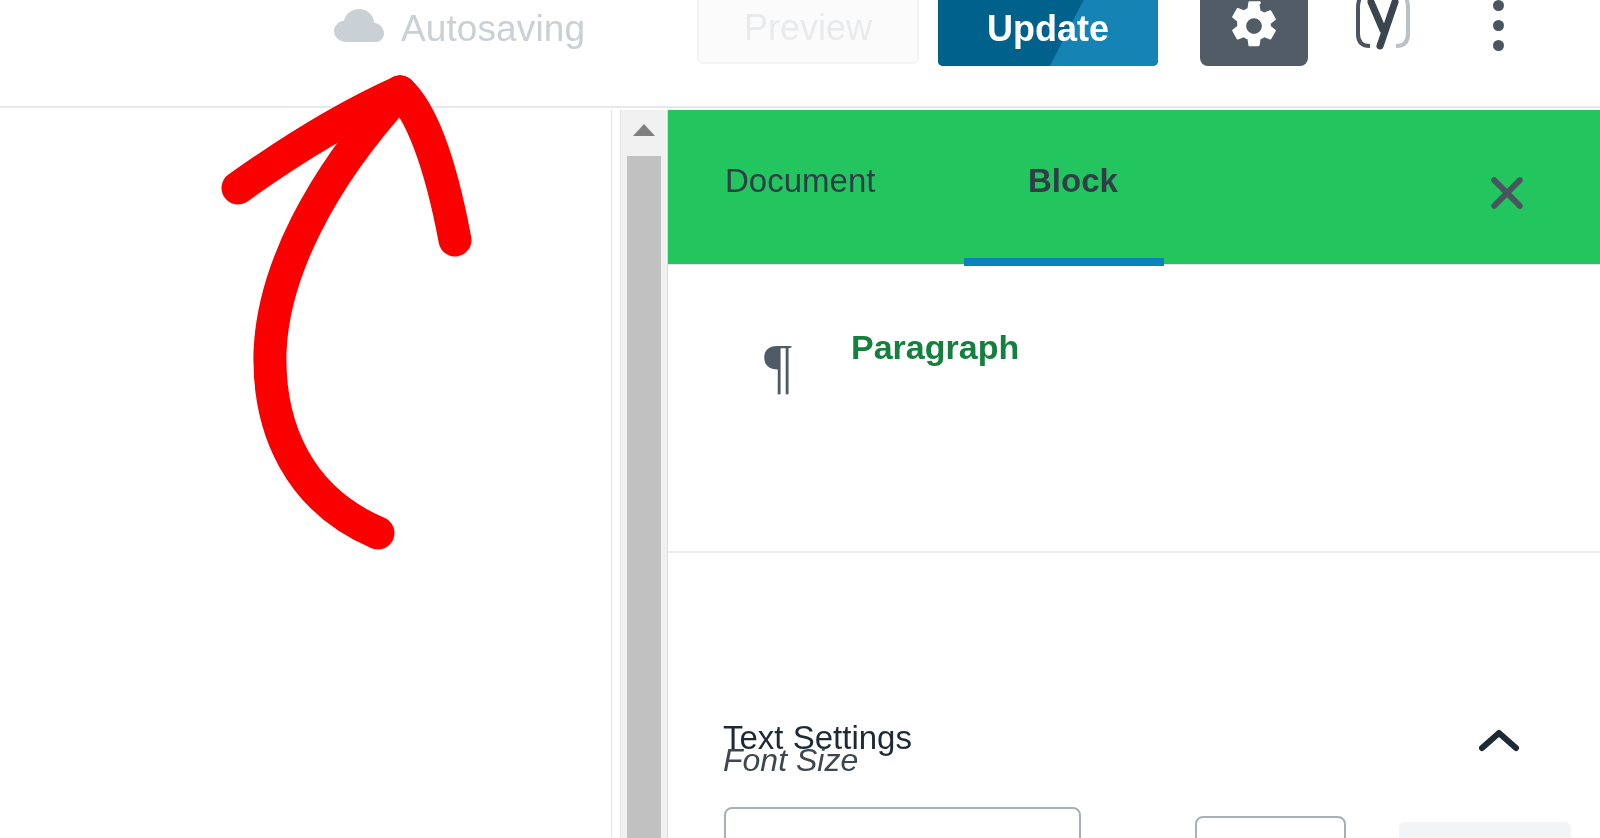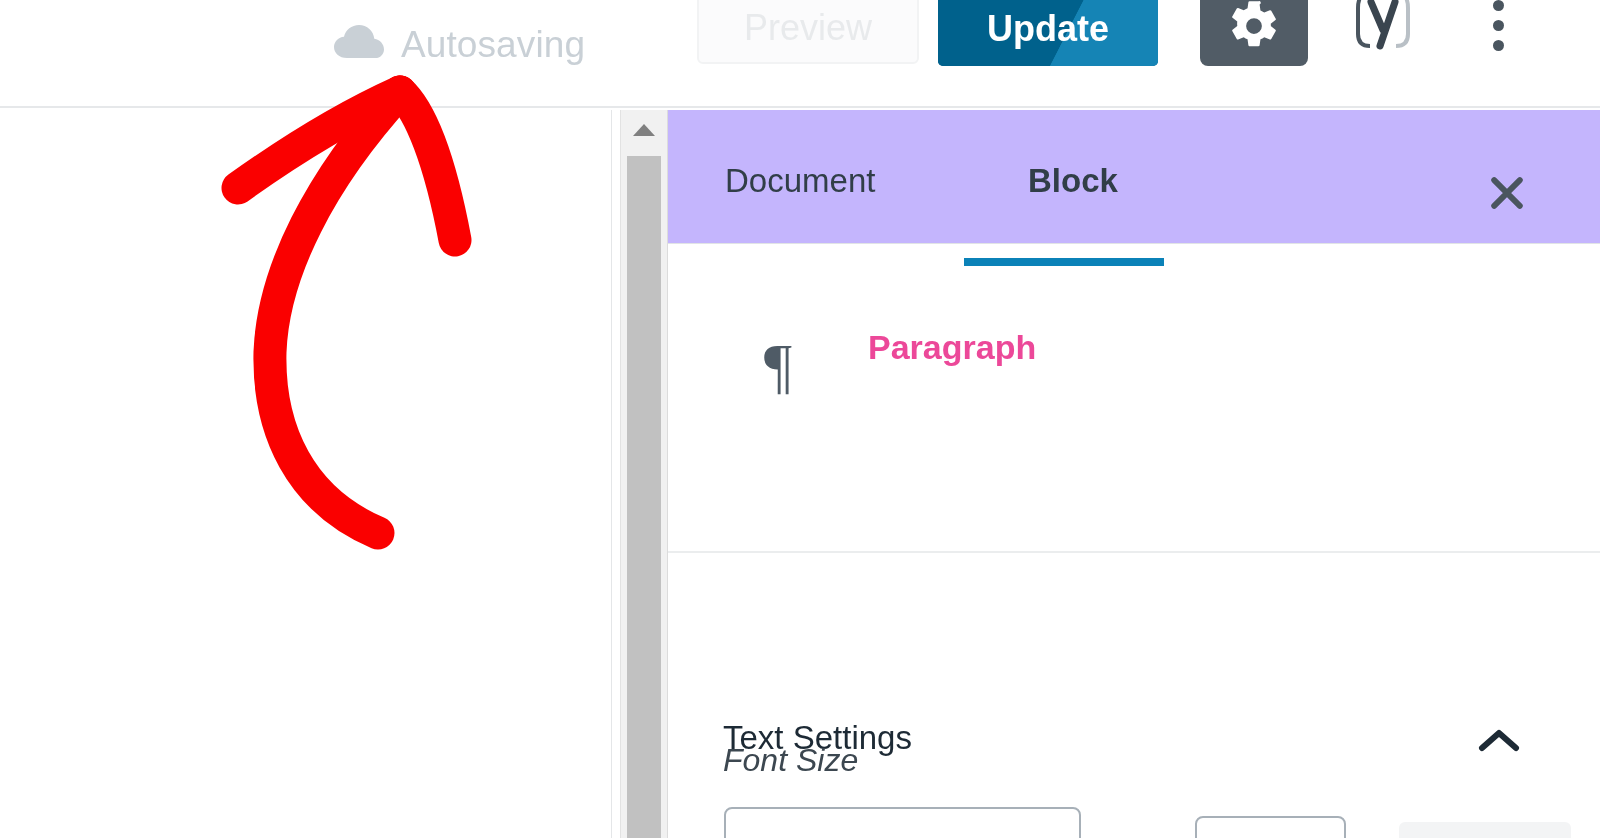--- a/index.html
+++ b/index.html
@@ -38,7 +38,6 @@
     display: flex;
     align-items: center;
     gap: 16px;
-    margin-top: 16px;
   }
   .cloud-icon {
     width: 52px;

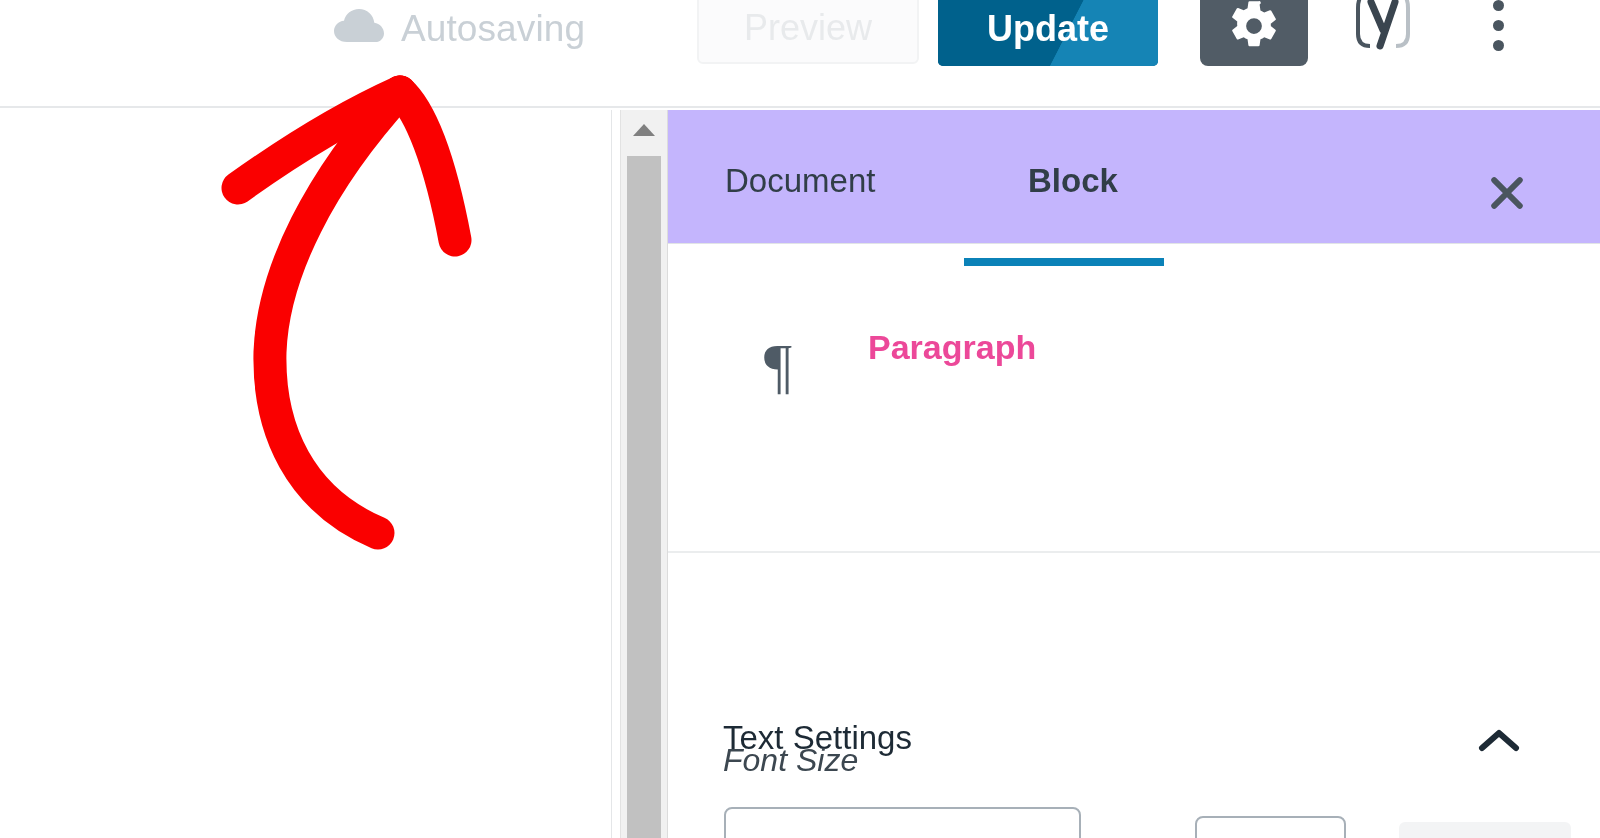--- a/index.html
+++ b/index.html
@@ -219,8 +219,8 @@
     position: absolute;
     left: 0; top: 0;
     width: 932px;
-    height: 134px;
-    background: #c4b5fd;
+    height: 155px;
+    background: #22c55e;
     border-bottom: 1px solid #e1e4e6;
     box-sizing: border-box;
   }

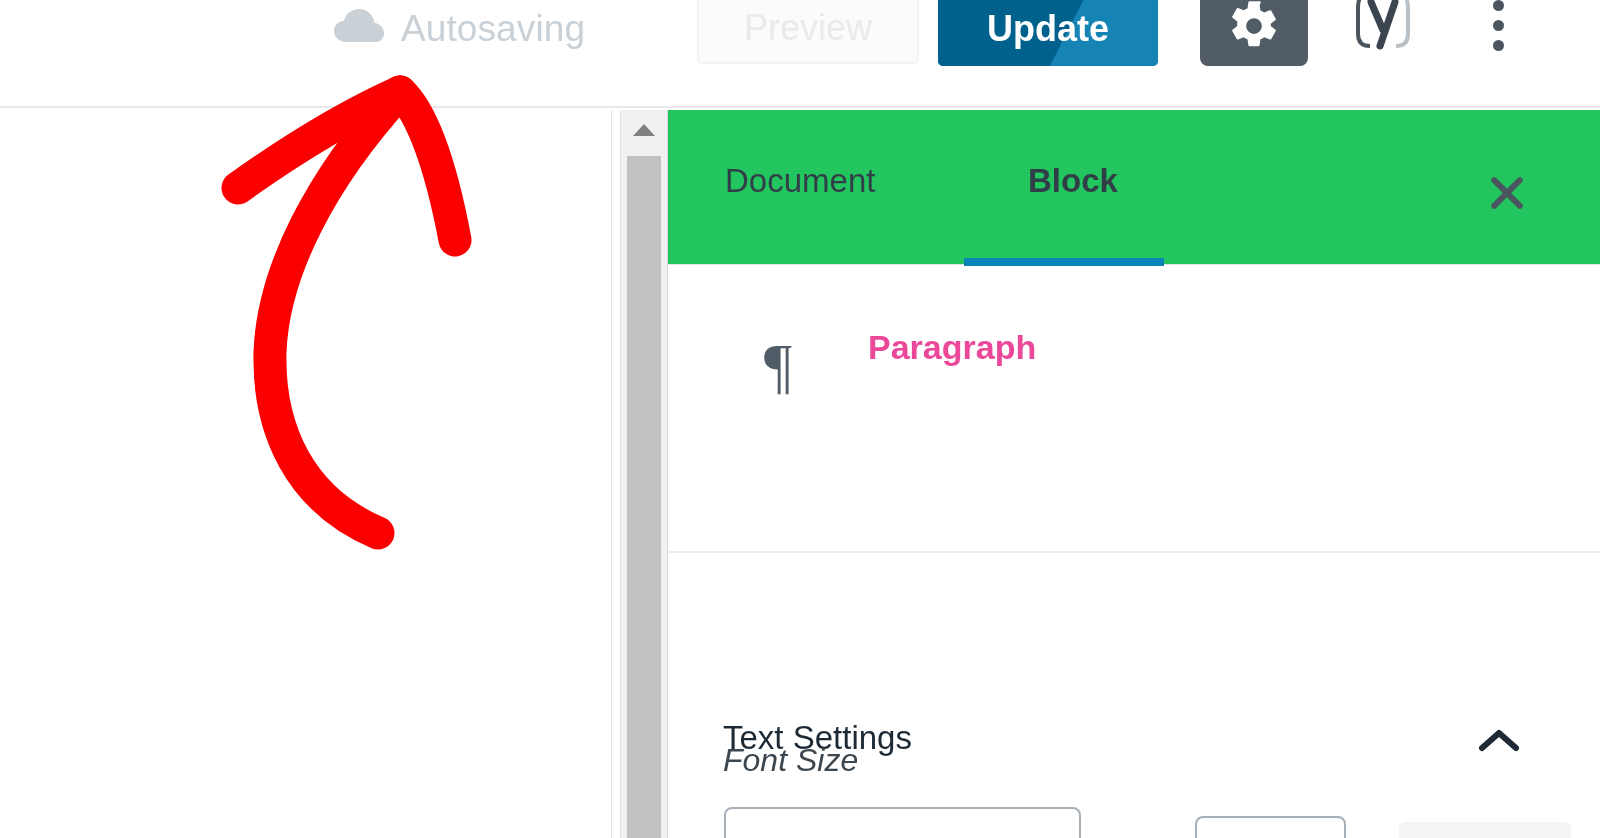--- a/index.html
+++ b/index.html
@@ -291,9 +291,8 @@
     top: 62px;
     font-size: 34px;
     font-weight: bold;
-    color: #ec4899;
-    font-family: "Liberation Sans", sans-serif;
-    margin-left: 17px;
+    color: #15803d;
+    font-family: "Liberation Sans", sans-serif;
   }
   .block-desc {
     position: absolute;

